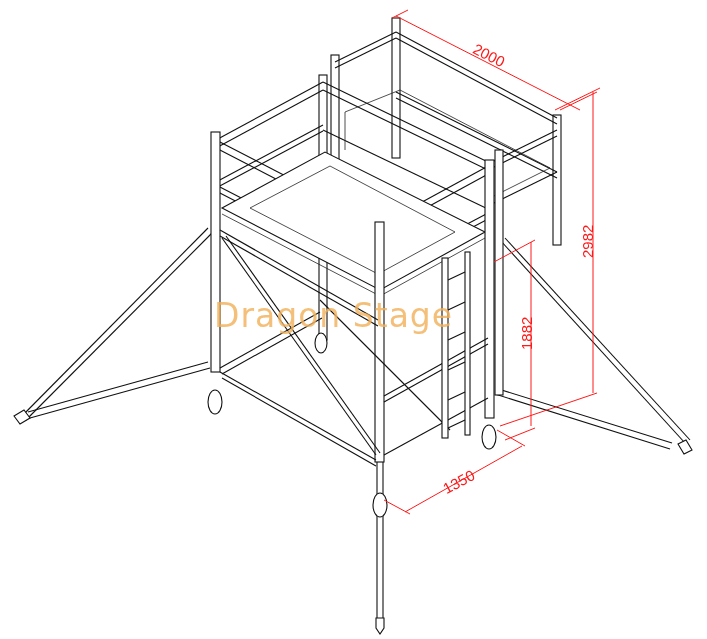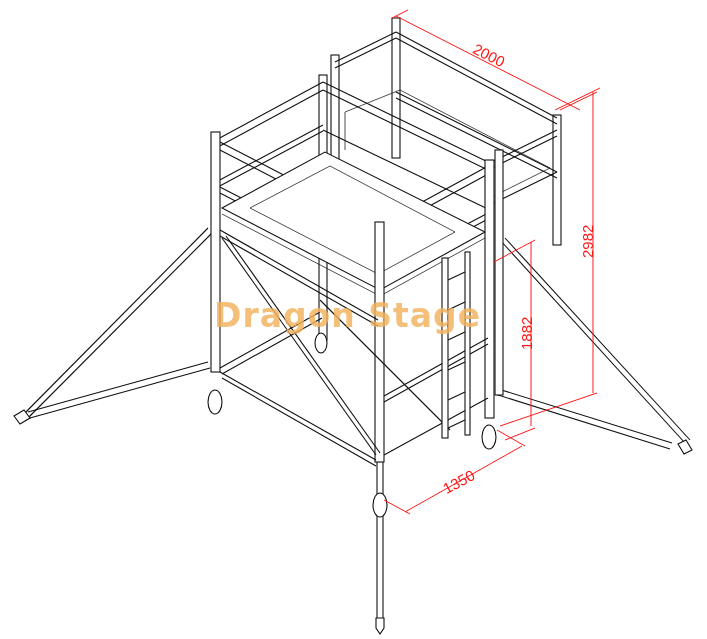--- a/index.html
+++ b/index.html
@@ -10,7 +10,7 @@
   .tube-w { fill: #fff; stroke: #111; stroke-width: 1.1; }
   .thin { fill: none; stroke: #222; stroke-width: 0.8; }
   .dim { fill: none; stroke: #ff1a1a; stroke-width: 1; }
-  .wm { position: absolute; left: 214px; top: 296px; font-family: "DejaVu Sans", sans-serif; font-weight: bold; font-size: 33px; color: #f2b25c; opacity: 0.82; letter-spacing: 1px; white-space: nowrap; pointer-events: none; }
+  .wm { position: absolute; left: 214px; top: 296px; font-family: "DejaVu Sans", sans-serif; font-weight: normal; font-size: 33px; color: #f2b25c; opacity: 0.82; letter-spacing: 1px; white-space: nowrap; pointer-events: none; }
   .dl { position: absolute; color: #ff1a1a; font-family: "Liberation Sans", sans-serif; font-size: 15px; white-space: nowrap; transform-origin: left top; }
 </style>
 </head>

